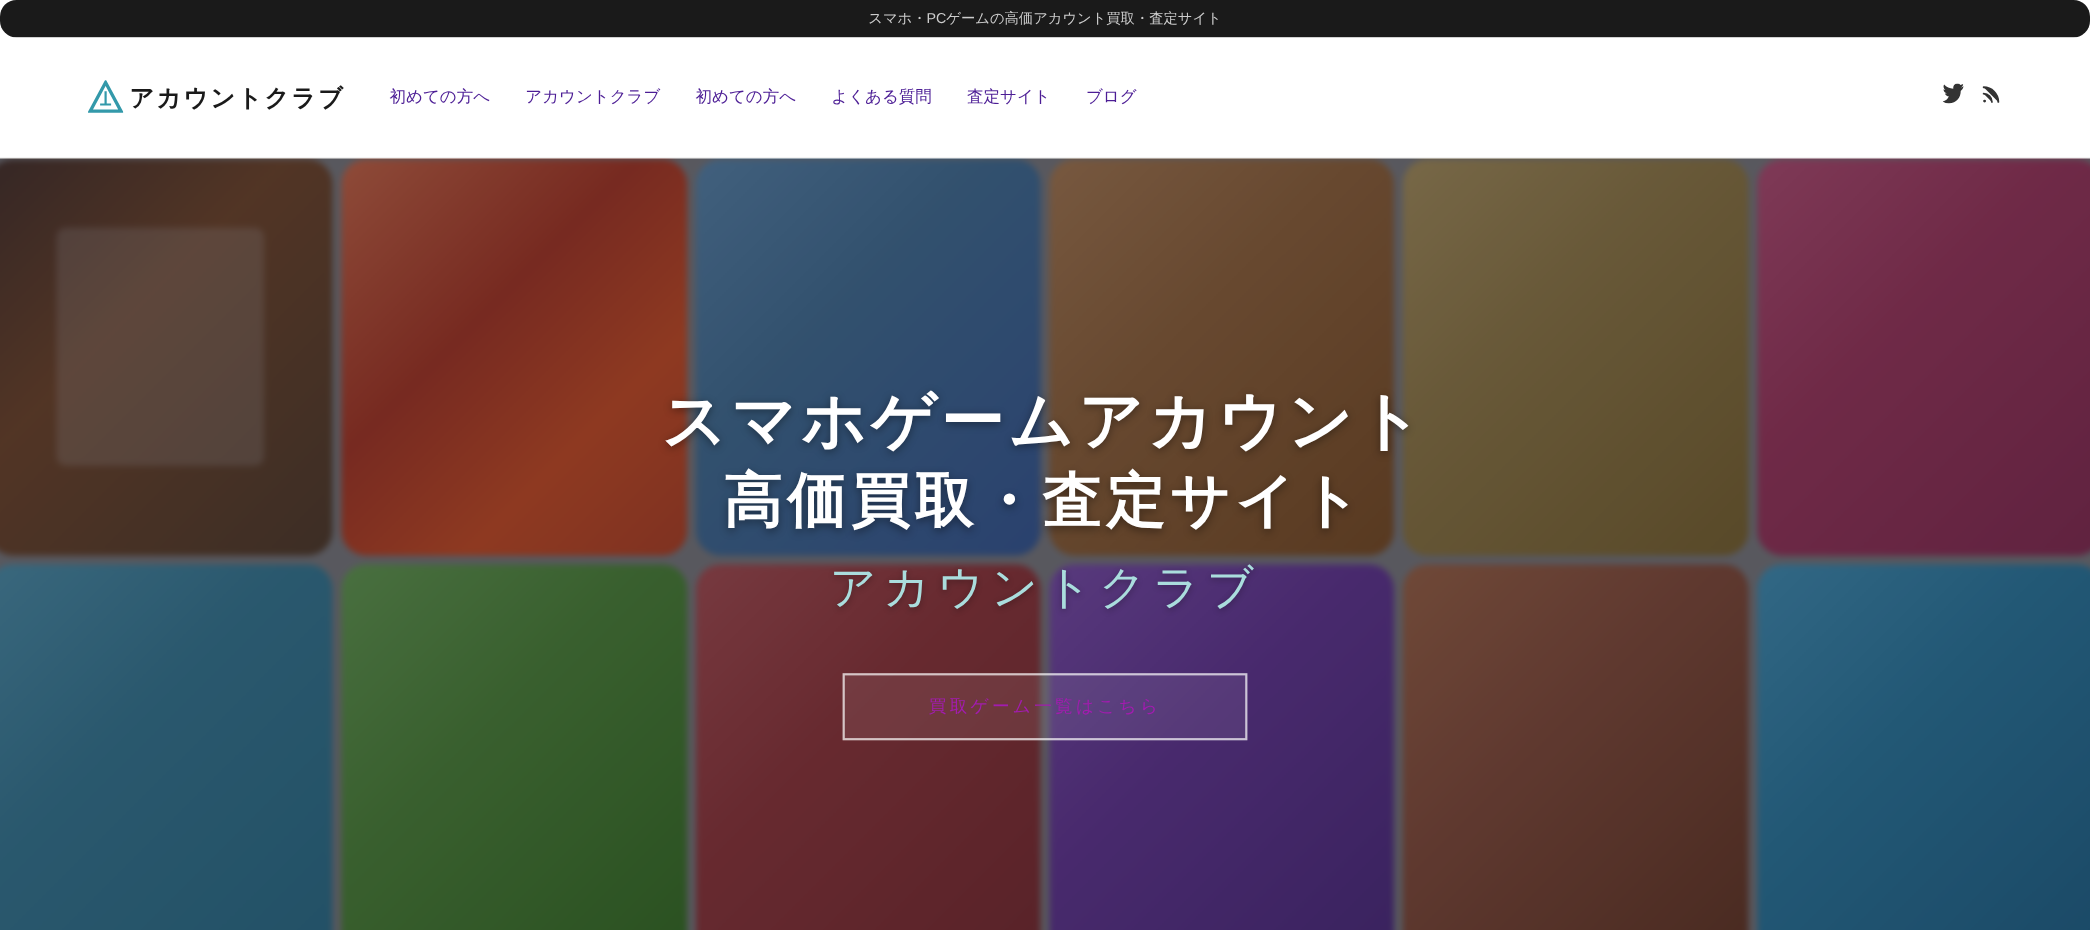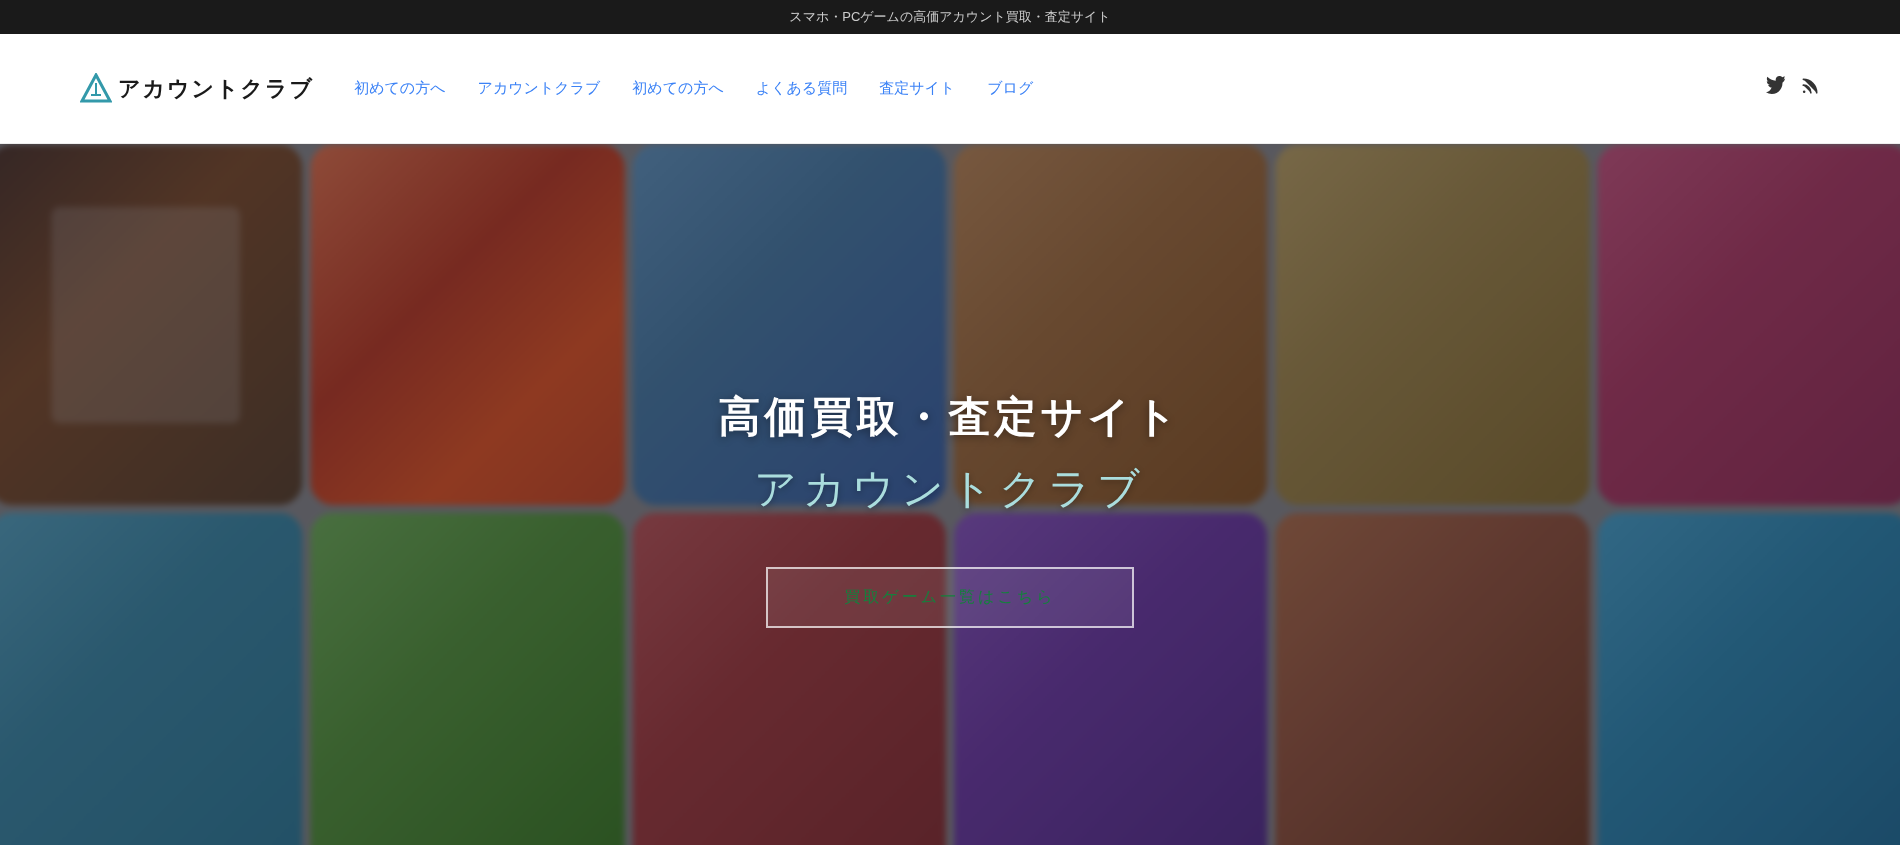--- a/index.html
+++ b/index.html
@@ -22,6 +22,7 @@
       text-align: center;
       padding: 8px 0;
       font-size: 13px;
+      border-radius: 15px;
     }
 
     

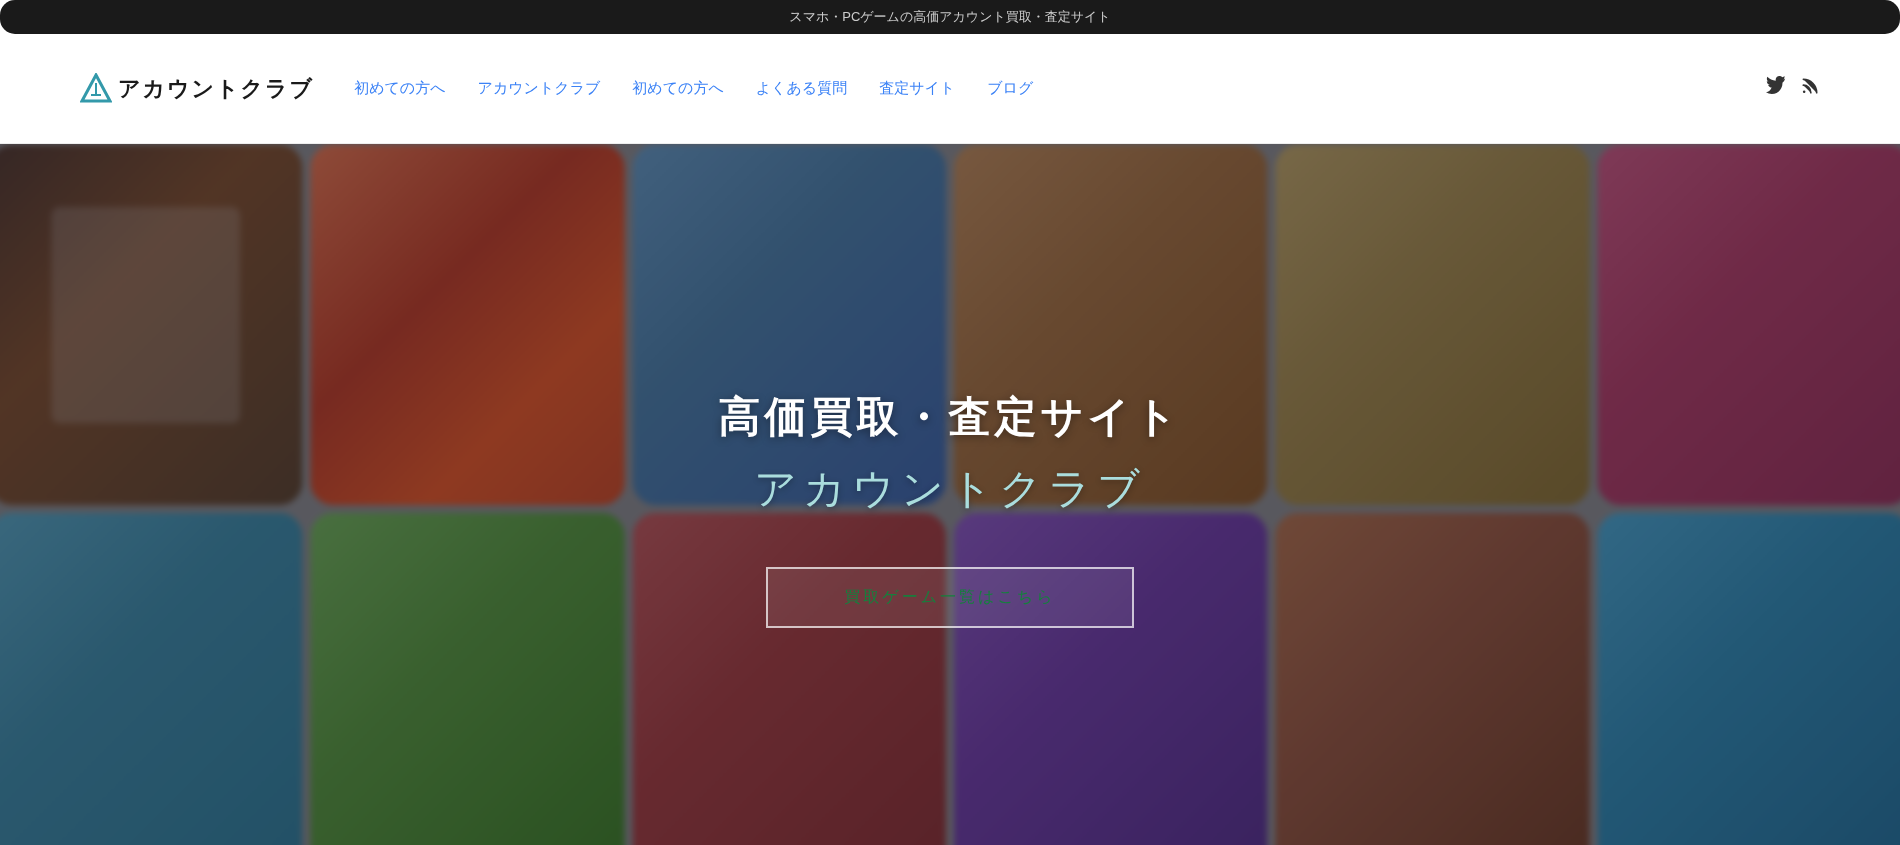--- a/index.html
+++ b/index.html
@@ -74,7 +74,7 @@
 
     .nav a {
       text-decoration: none;
-      color: #3b82f6;
+      color: #4c1d95;
       font-size: 15px;
       font-weight: 500;
       white-space: nowrap;

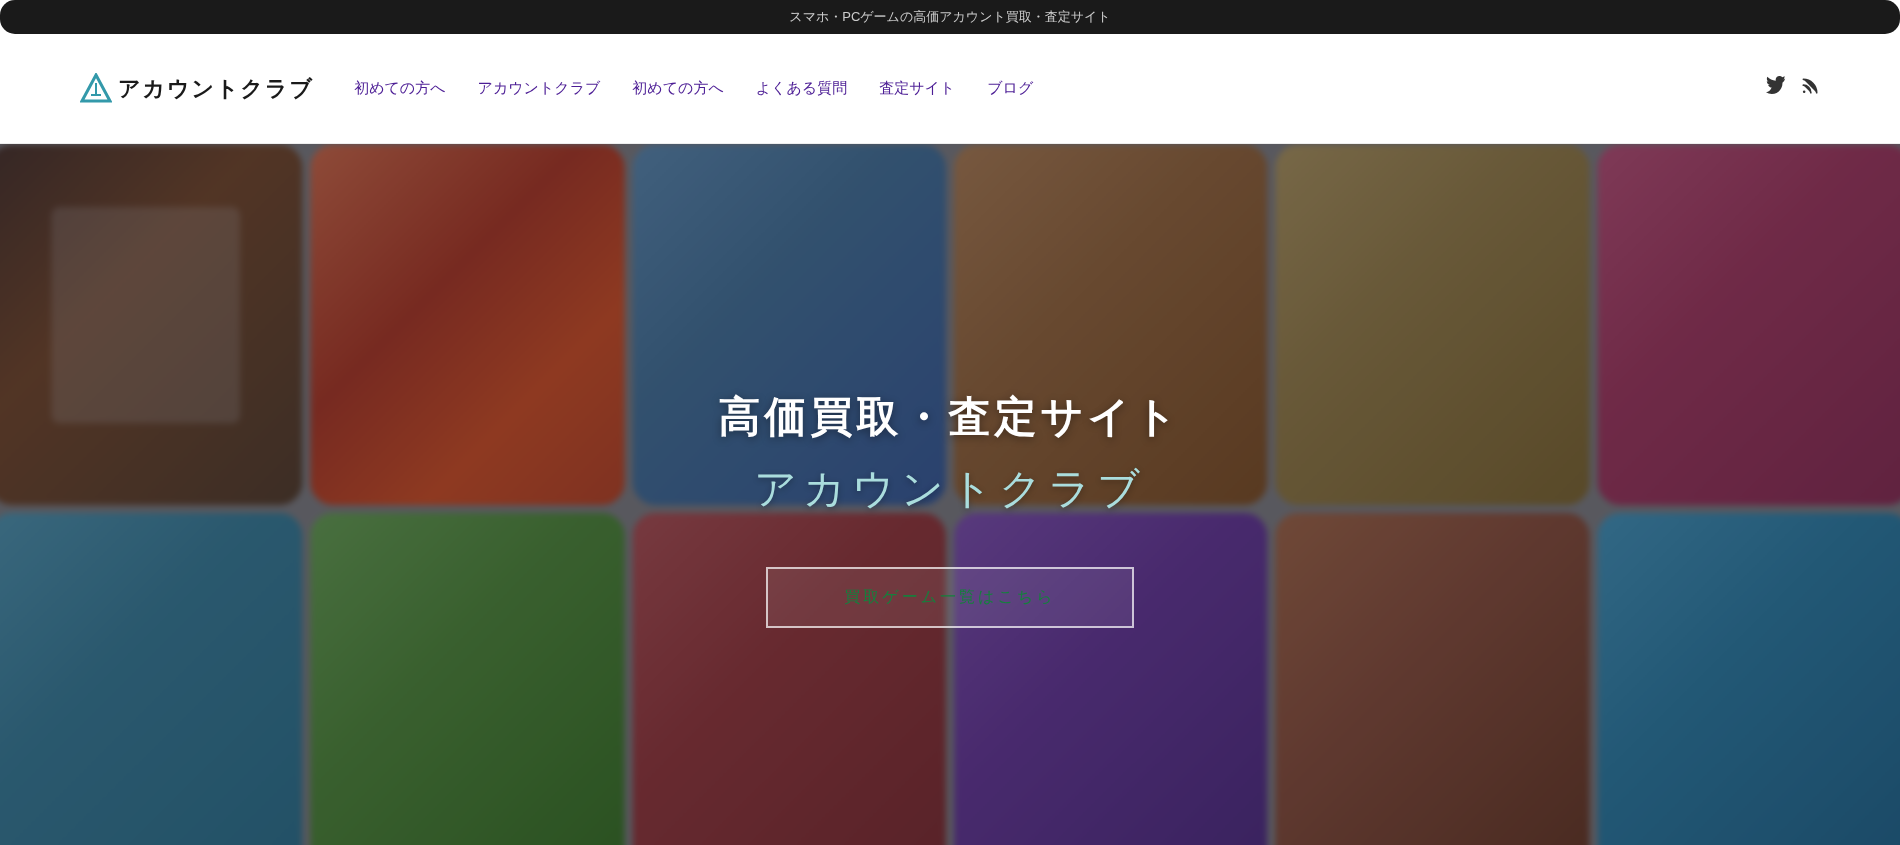--- a/index.html
+++ b/index.html
@@ -273,6 +273,7 @@
   <div class="hero-overlay"></div>
 
   <div class="hero-content">
+    <div class="hero-title-line1">スマホゲームアカウント</div>
     <div class="hero-title-line2">高価買取・査定サイト</div>
     <div class="hero-subtitle">アカウントクラブ</div>
     <a href="#" class="hero-cta-button">買取ゲーム一覧はこちら</a>

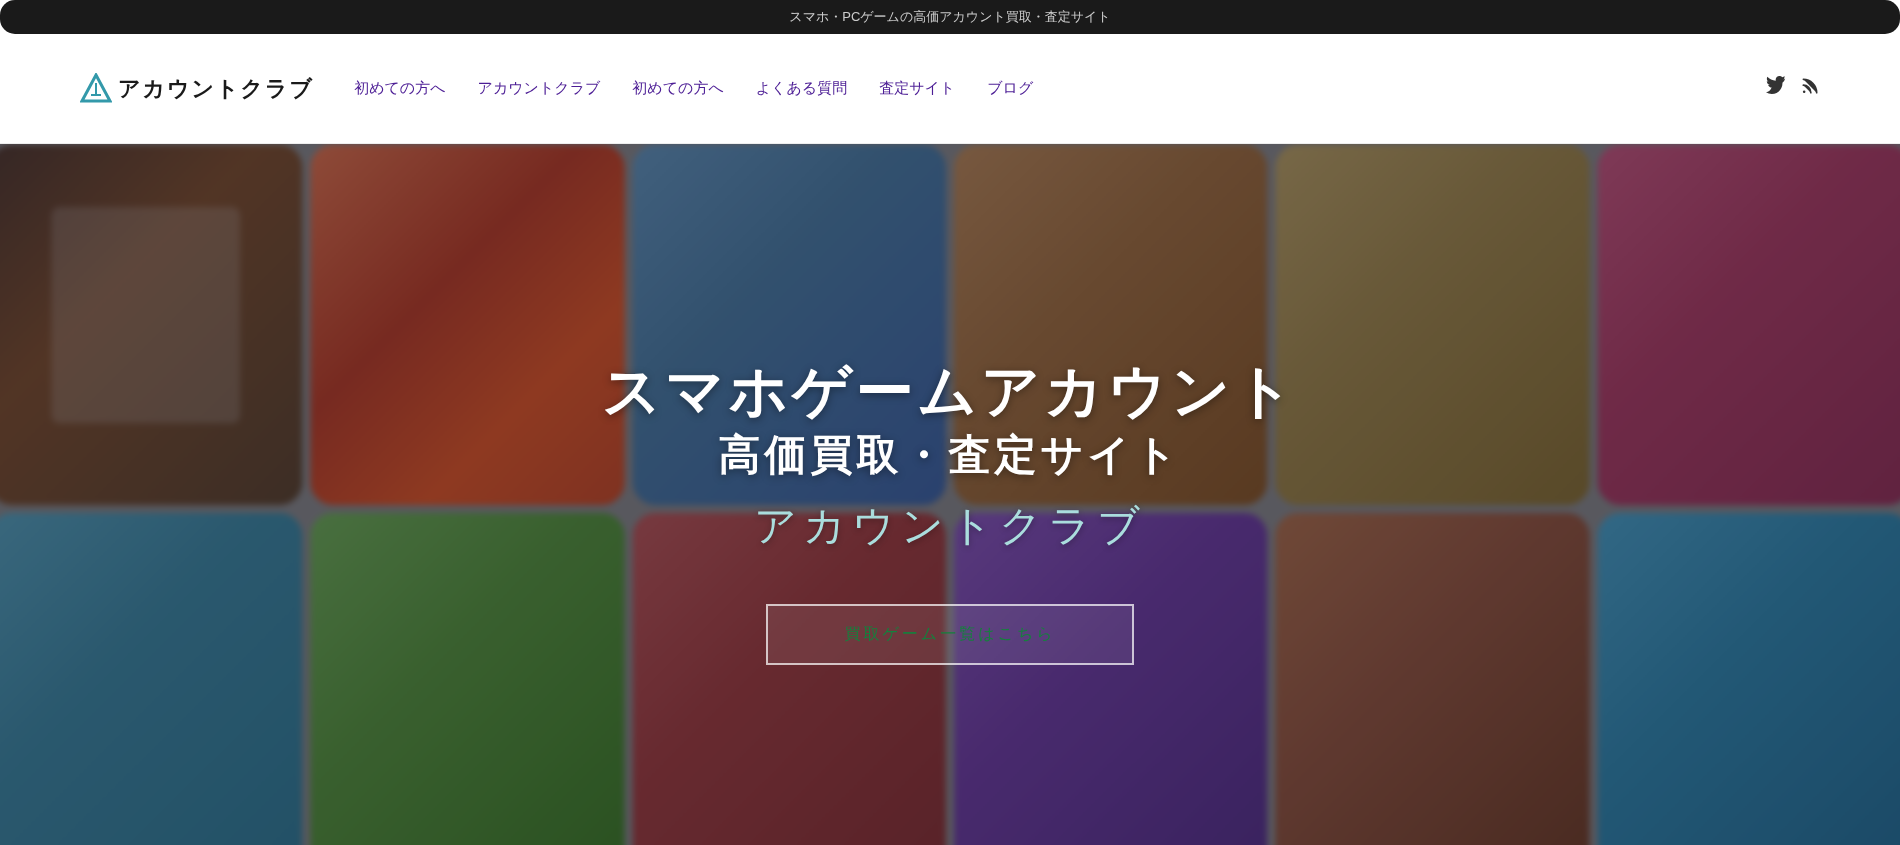--- a/index.html
+++ b/index.html
@@ -175,7 +175,7 @@
     }
 
     .hero-title-line2 {
-      font-size: 42px;
+      font-size: 54px;
       font-weight: bold;
       color: #ffffff;
       line-height: 1.3;

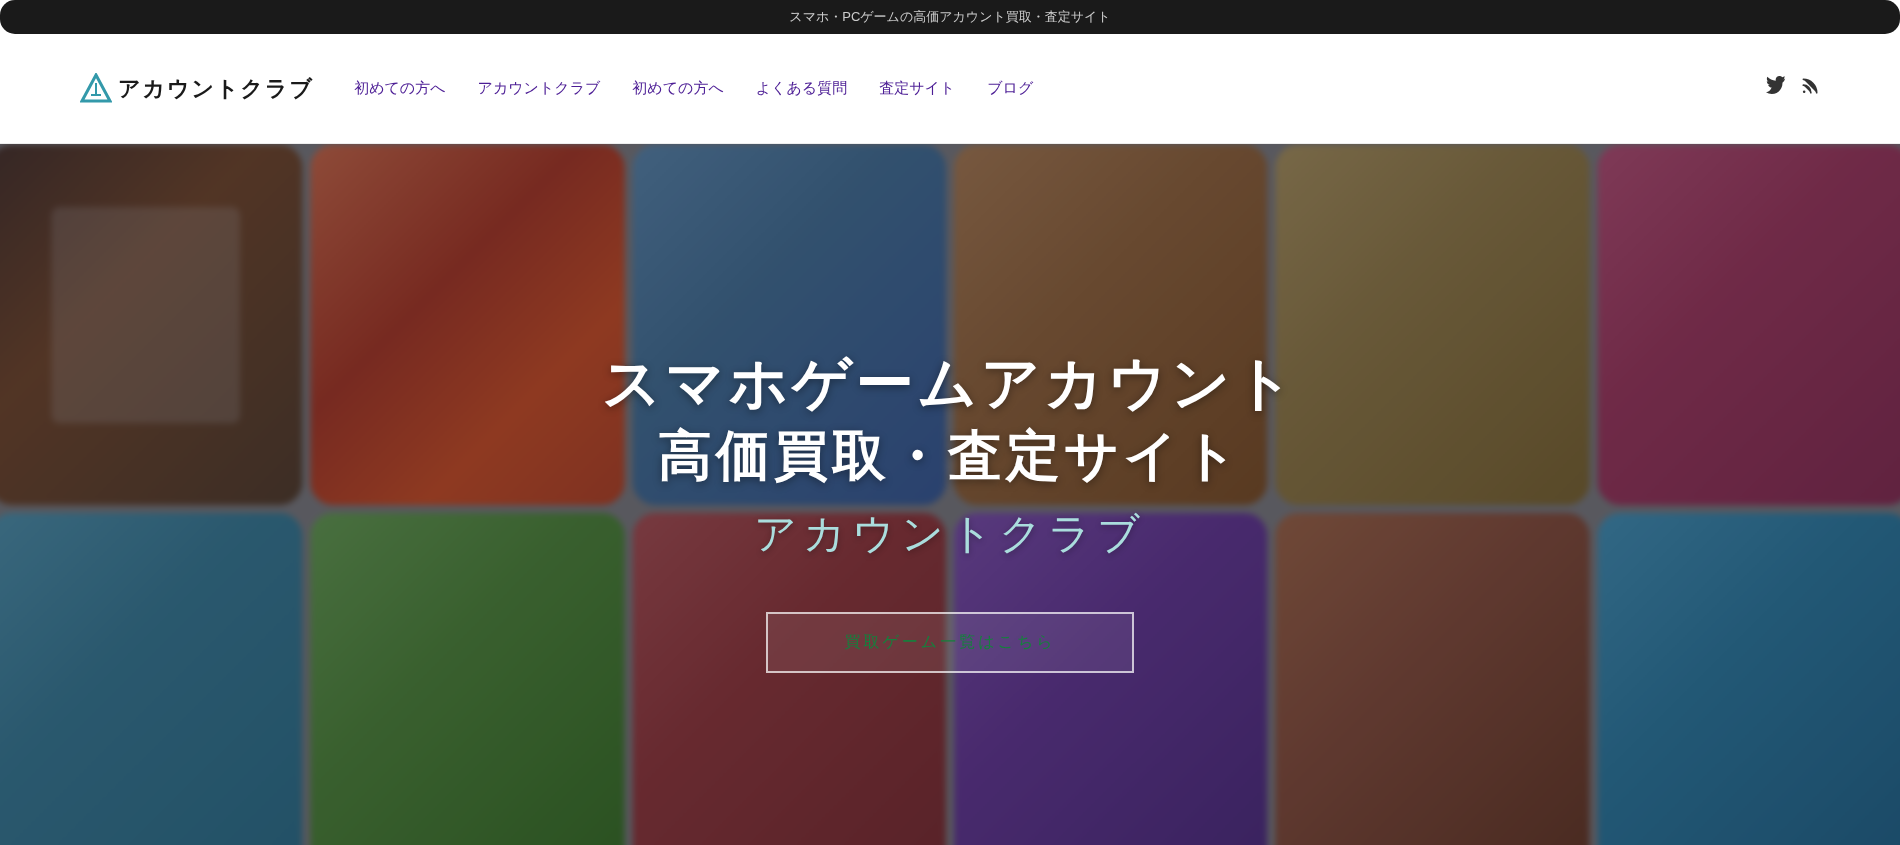--- a/index.html
+++ b/index.html
@@ -195,7 +195,7 @@
     .hero-cta-button {
       display: inline-block;
       border: 2px solid rgba(255,255,255,0.7);
-      color: #15803d;
+      color: #a21caf;
       background: rgba(255,255,255,0.08);
       padding: 18px 76px;
       font-size: 16px;

